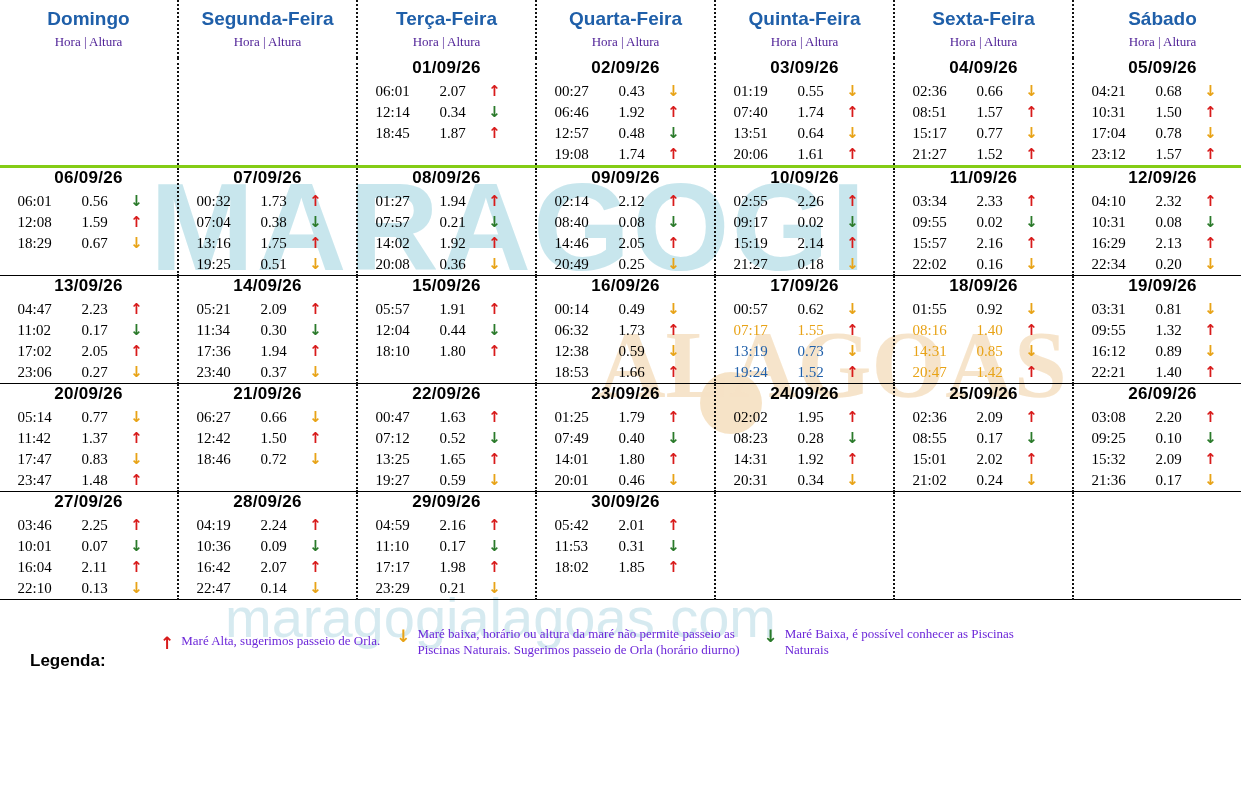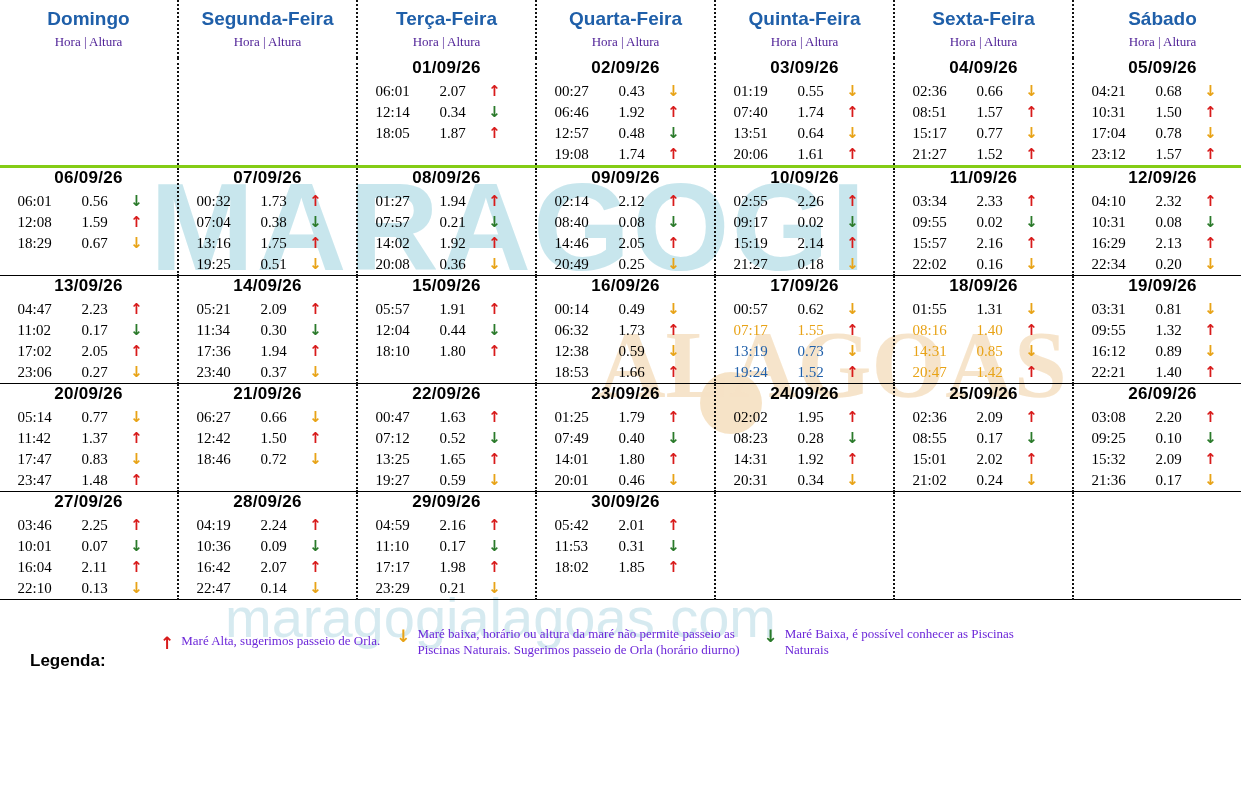--- a/index.html
+++ b/index.html
@@ -266,7 +266,7 @@
                 <span class="arrow a-down-green">↓</span>
               </div>
               <div class="tide">
-                <span class="hora">18:05</span>
+                <span class="hora">18:45</span>
                 <span class="altura">1.87</span>
                 <span class="arrow a-up-red">↑</span>
               </div>

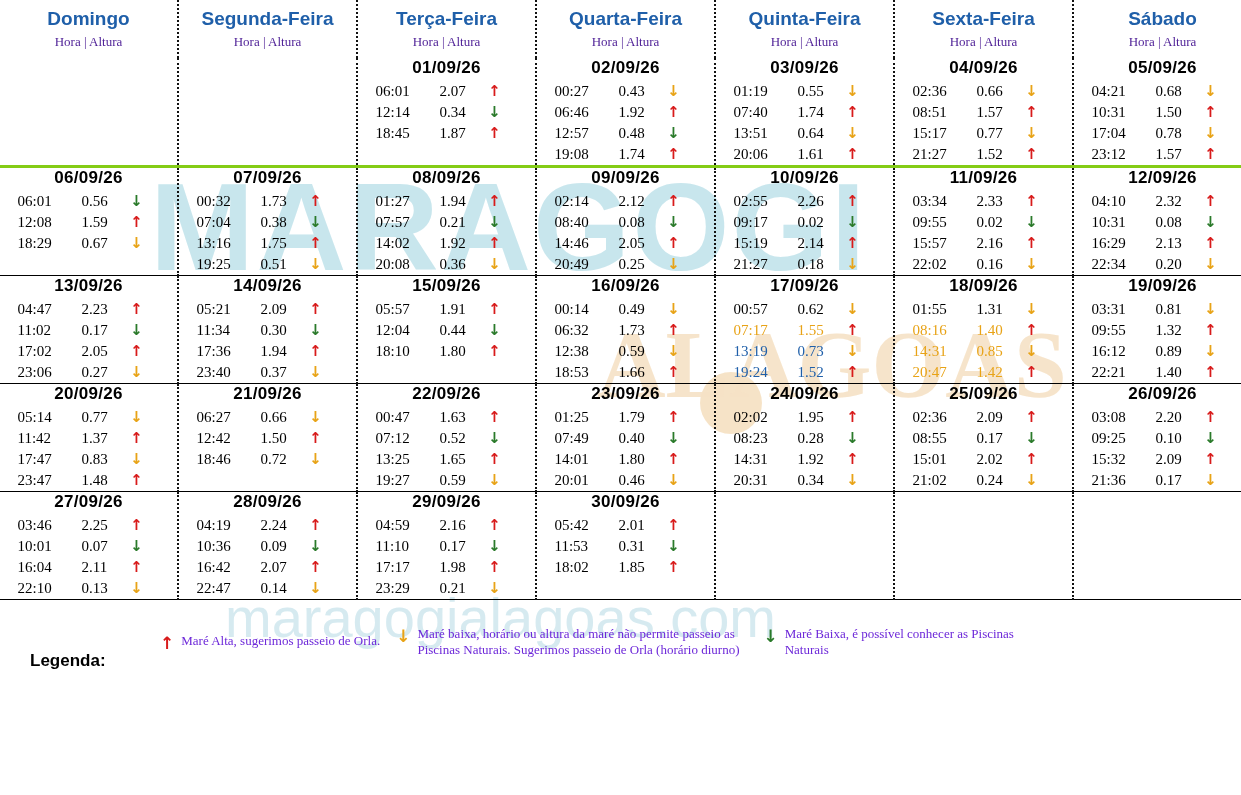--- a/index.html
+++ b/index.html
@@ -671,7 +671,7 @@
             <div class="tides">
               <div class="tide">
                 <span class="hora">01:55</span>
-                <span class="altura">1.31</span>
+                <span class="altura">0.92</span>
                 <span class="arrow a-down-yellow">↓</span>
               </div>
               <div class="tide">

